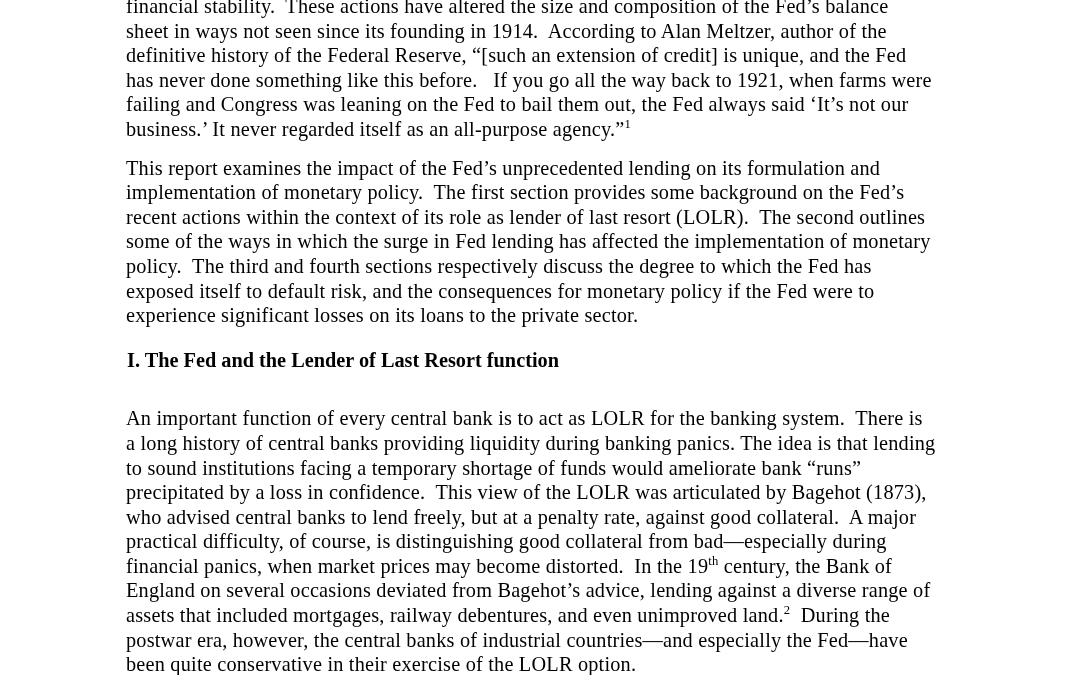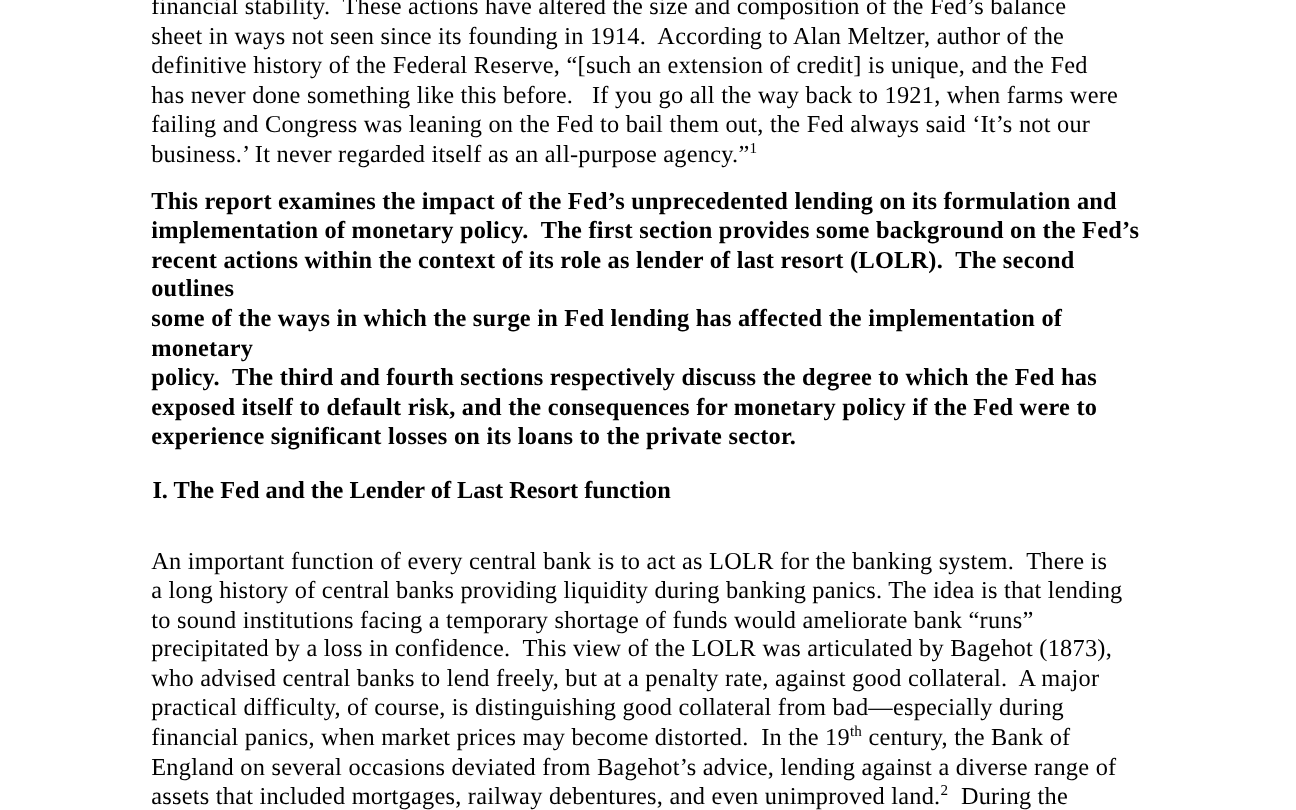--- a/index.html
+++ b/index.html
@@ -35,7 +35,6 @@
   
   .para + .para {
     margin-top: 14px;
-    font-weight: bold;
   }
 
   .heading {

